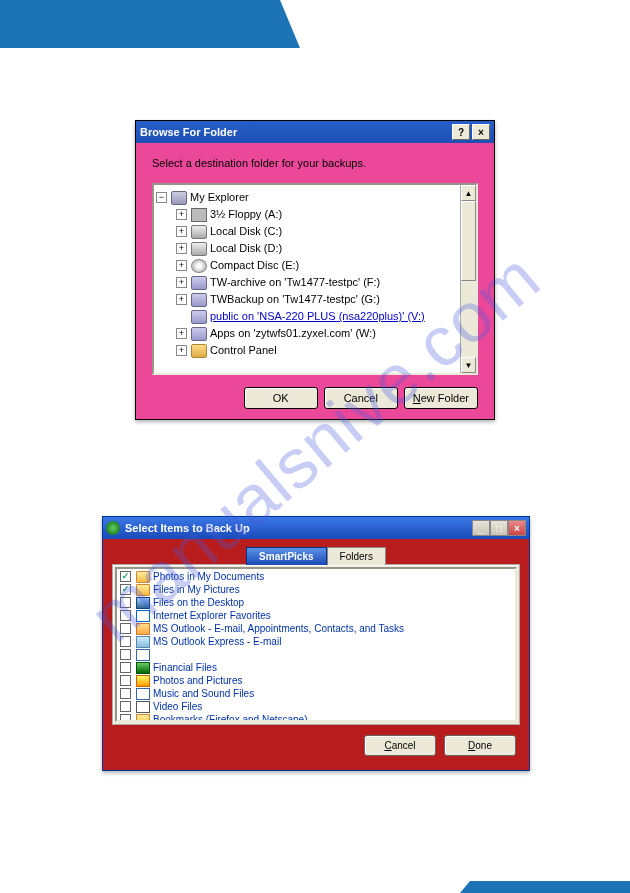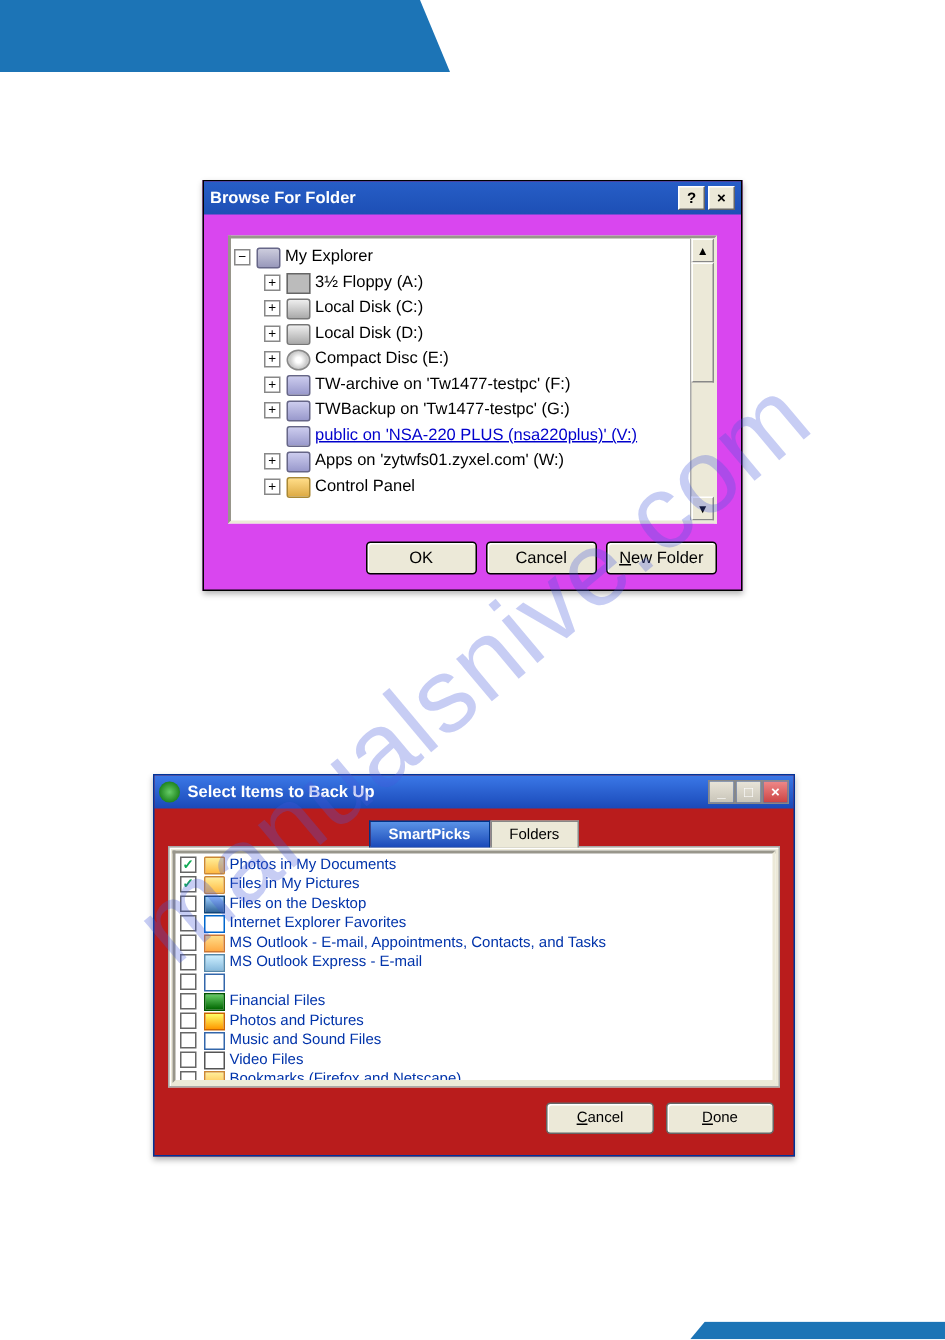--- a/index.html
+++ b/index.html
@@ -9,7 +9,7 @@
   .watermark { position: absolute; top: 50%; left: 50%; transform: translate(-50%,-50%) rotate(-40deg); font-size: 70px; color: rgba(70,90,220,0.3); font-weight: 500; pointer-events: none; z-index: 100; white-space: nowrap; letter-spacing: 1px; }
 
   
-  .dlg1 { position: absolute; top: 120px; left: 135px; width: 360px; background: #d946ef; border: 1px solid #000; box-shadow: 0 2px 4px rgba(0,0,0,0.3); }
+  .dlg1 { position: absolute; top: 120px; left: 135px; width: 360px; background: #ec4899; border: 1px solid #000; box-shadow: 0 2px 4px rgba(0,0,0,0.3); }
   .titlebar { background: linear-gradient(to bottom, #275ec7, #1d4fb5); color: #fff; padding: 3px 4px; height: 22px; display: flex; align-items: center; font-size: 11px; font-weight: bold; }
   .titlebar-text { flex: 1; }
   .titlebar-btn { width: 18px; height: 16px; background: #ece9d8; border: 1px solid #fff; border-right-color: #666; border-bottom-color: #666; margin-left: 2px; display: flex; align-items: center; justify-content: center; font-size: 10px; color: #000; font-weight: bold; }

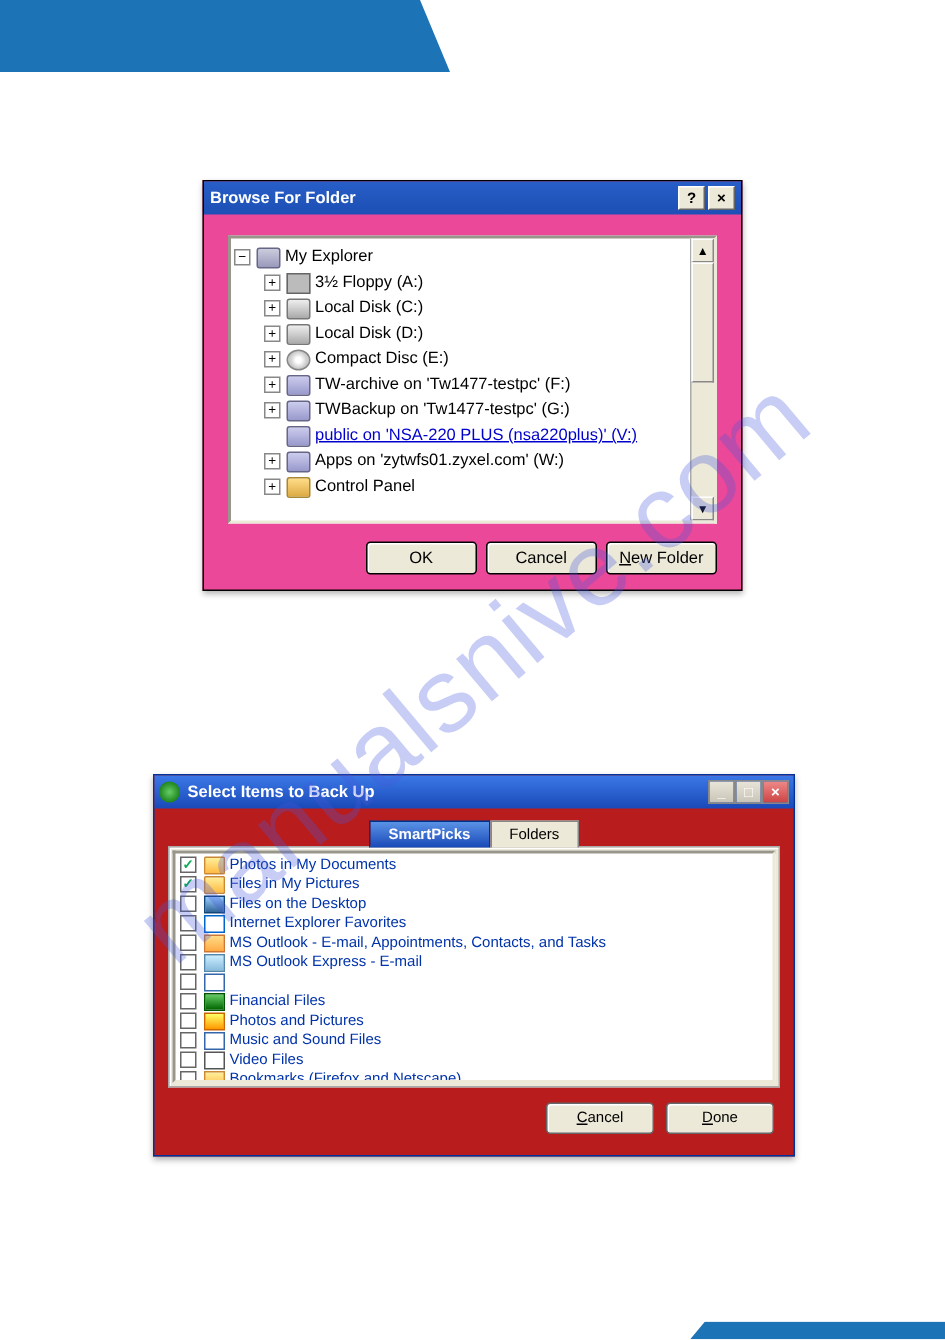--- a/index.html
+++ b/index.html
@@ -92,6 +92,7 @@
       </div>
   </div>
   <div class="dlg1-body">
+    <div class="instruction">Select a destination folder for your backups.</div>
     <div class="tree-container">
       <div class="tree-inner">
         <div class="tree-row">

